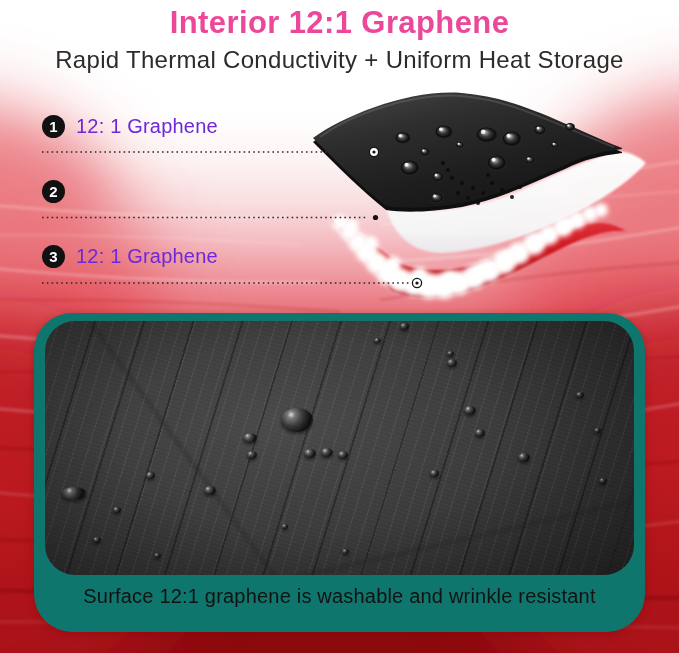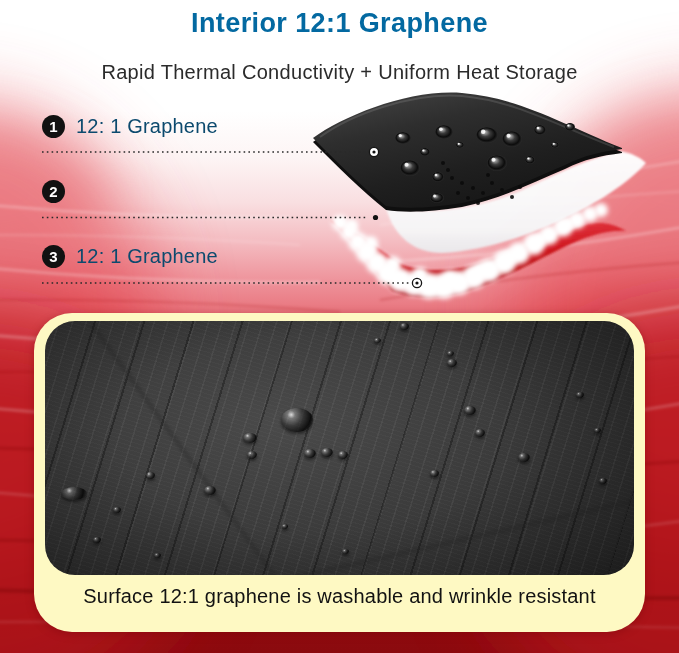--- a/index.html
+++ b/index.html
@@ -12,7 +12,7 @@
   .illu-svg{position:absolute;left:0;top:75px;z-index:1;}
 
   .header{position:absolute;left:0;top:4px;width:679px;text-align:center;z-index:2;}
-  .title{font-size:27px;font-weight:bold;color:#0369a1;letter-spacing:.4px;line-height:38px;}
+  .title{font-size:31px;font-weight:bold;color:#ec4899;letter-spacing:.4px;line-height:38px;}
   .subtitle{font-size:20px;color:#2b2b2b;letter-spacing:.3px;line-height:24px;margin-top:18px;}
 
   .steps{position:absolute;left:42px;top:0;z-index:2;}

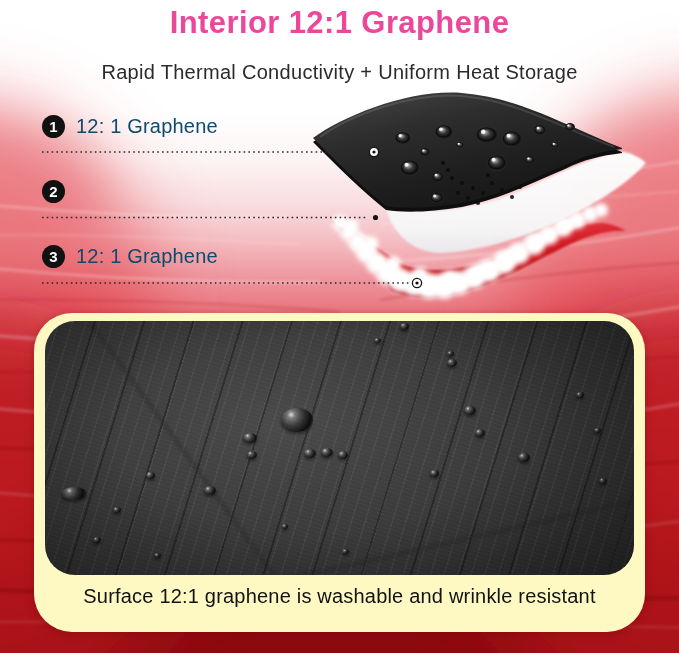--- a/index.html
+++ b/index.html
@@ -13,7 +13,7 @@
 
   .header{position:absolute;left:0;top:4px;width:679px;text-align:center;z-index:2;}
   .title{font-size:31px;font-weight:bold;color:#ec4899;letter-spacing:.4px;line-height:38px;}
-  .subtitle{font-size:20px;color:#2b2b2b;letter-spacing:.3px;line-height:24px;margin-top:18px;}
+  .subtitle{font-size:24px;color:#2b2b2b;letter-spacing:.3px;line-height:24px;margin-top:6px;}
 
   .steps{position:absolute;left:42px;top:0;z-index:2;}
   .step{position:absolute;left:0;display:flex;align-items:center;}

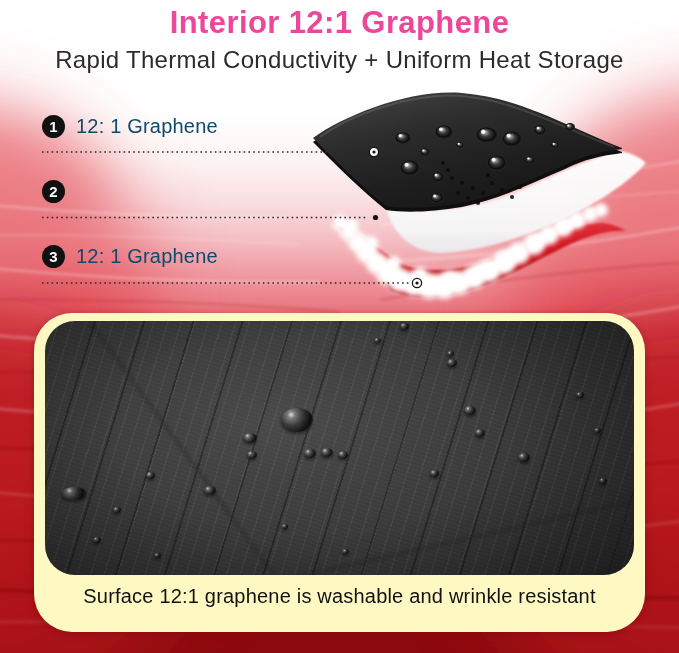--- a/index.html
+++ b/index.html
@@ -20,7 +20,7 @@
   .step-1{top:115px;} .step-2{top:180px;} .step-3{top:245px;}
   .badge{width:23px;height:23px;border-radius:50%;background:#111;color:#fff;
     font-size:15px;font-weight:bold;text-align:center;line-height:23px;flex:0 0 23px;}
-  .step-label{font-size:20px;color:#0c4a6e;margin-left:11px;white-space:pre;letter-spacing:.2px;}
+  .step-label{font-size:20px;color:#6d28d9;margin-left:11px;white-space:pre;letter-spacing:.2px;}
 
   .card{position:absolute;left:34px;top:313px;width:611px;height:319px;z-index:2;
     background:#fef9c3;border-radius:38px;box-shadow:0 2px 8px rgba(110,0,8,.35);}

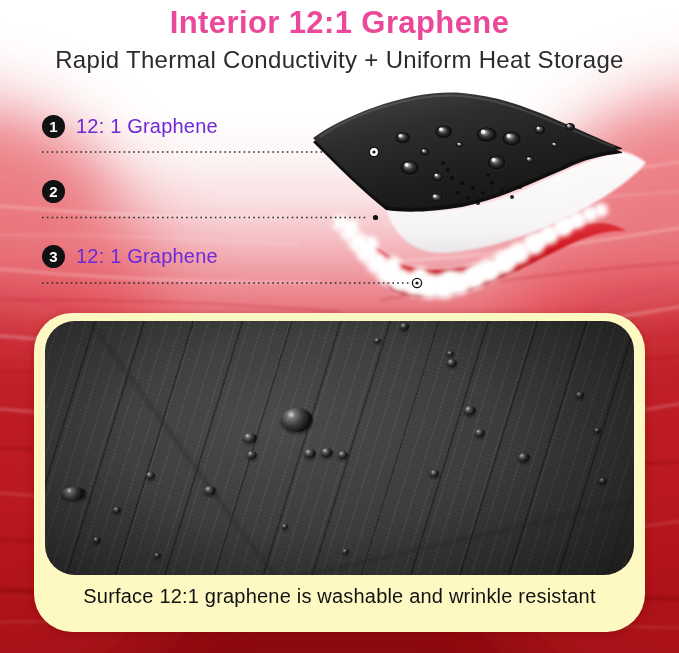--- a/index.html
+++ b/index.html
@@ -23,7 +23,7 @@
   .step-label{font-size:20px;color:#6d28d9;margin-left:11px;white-space:pre;letter-spacing:.2px;}
 
   .card{position:absolute;left:34px;top:313px;width:611px;height:319px;z-index:2;
-    background:#fef9c3;border-radius:38px;box-shadow:0 2px 8px rgba(110,0,8,.35);}
+    background:#0f766e;border-radius:38px;box-shadow:0 2px 8px rgba(110,0,8,.35);}
   .photo{position:absolute;left:11px;top:8px;width:589px;height:254px;border-radius:30px;overflow:hidden;
     background:
       repeating-linear-gradient(107deg, rgba(255,255,255,.05) 0 1.5px, rgba(0,0,0,0) 1.5px 13px),

